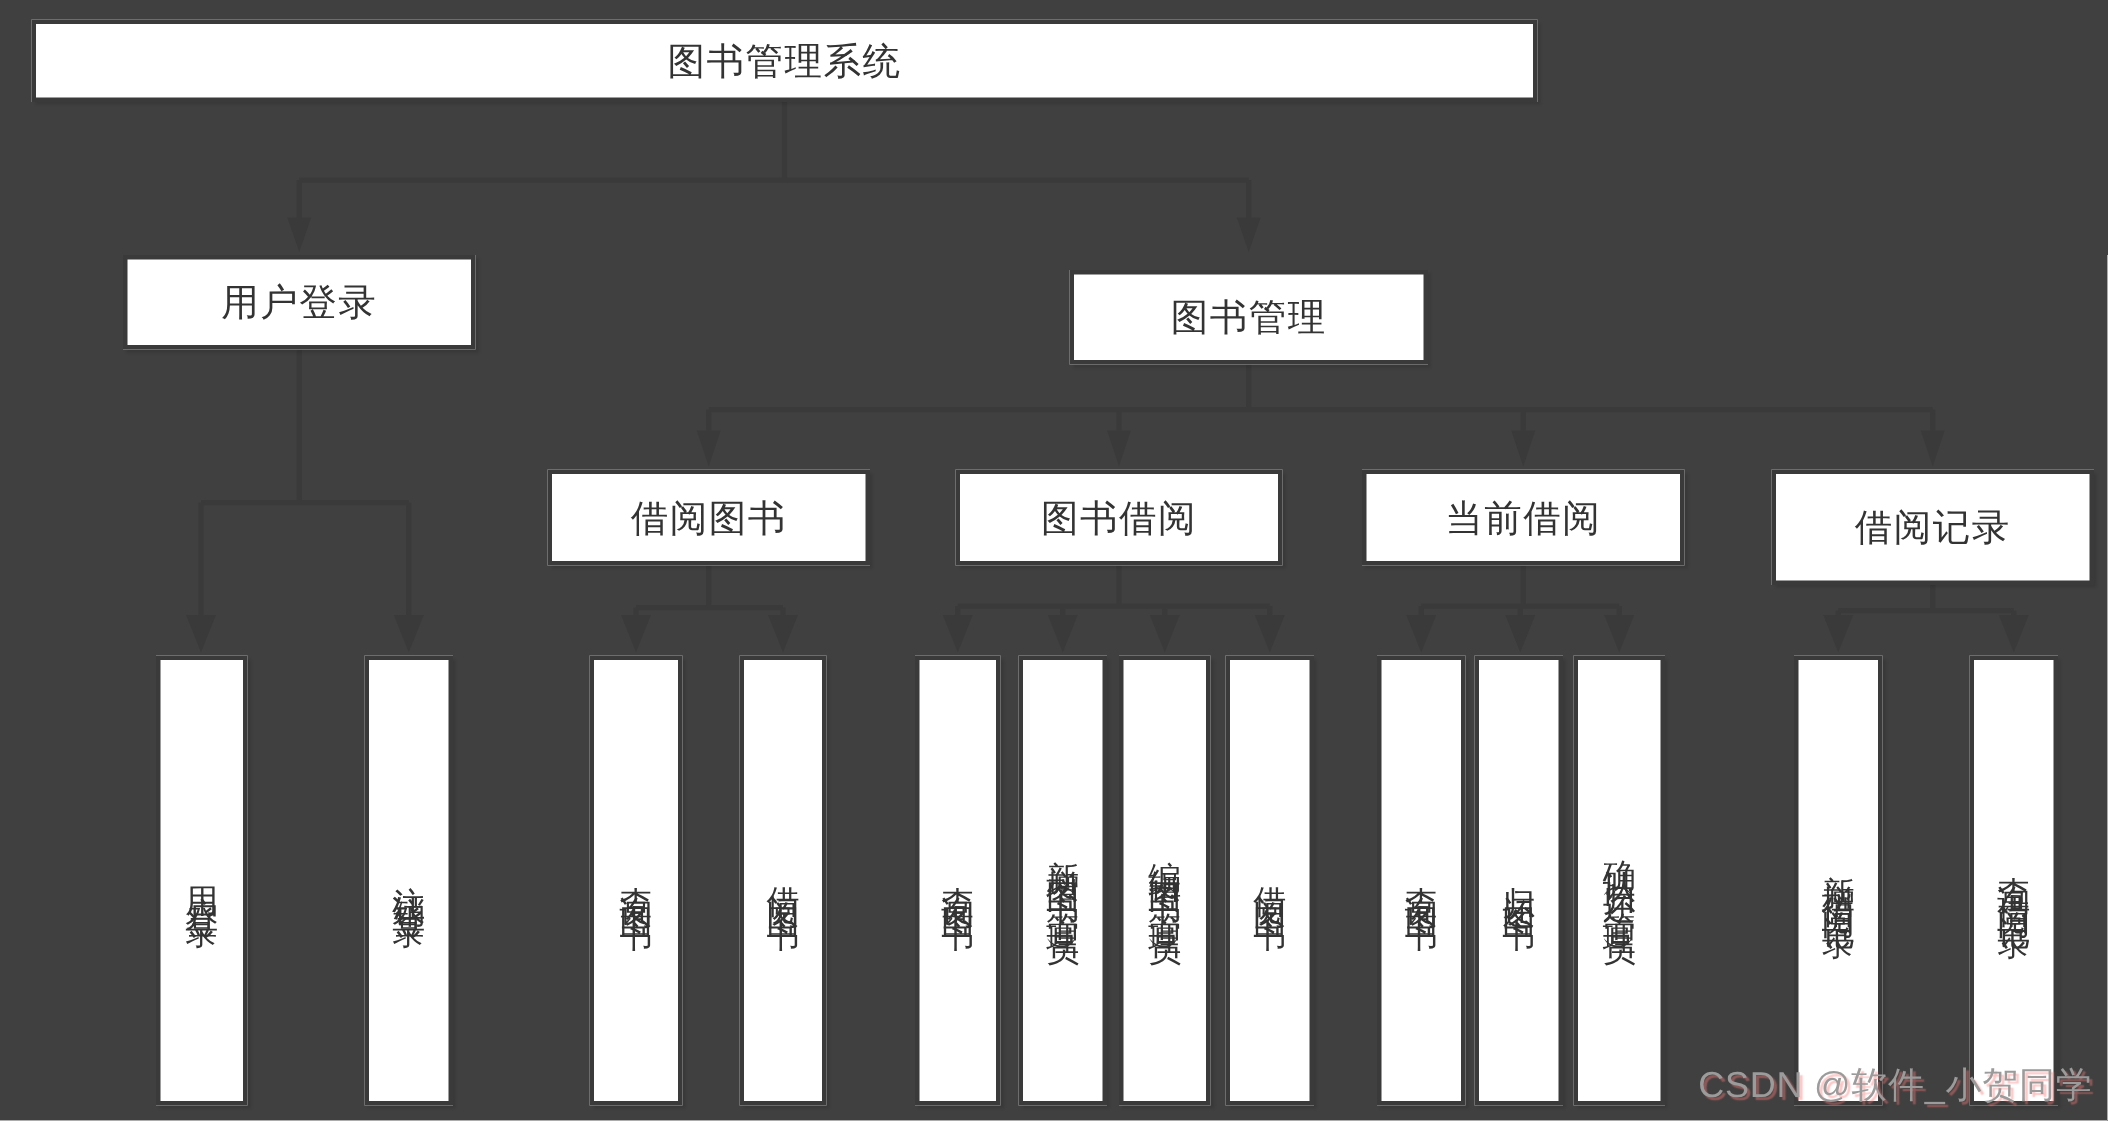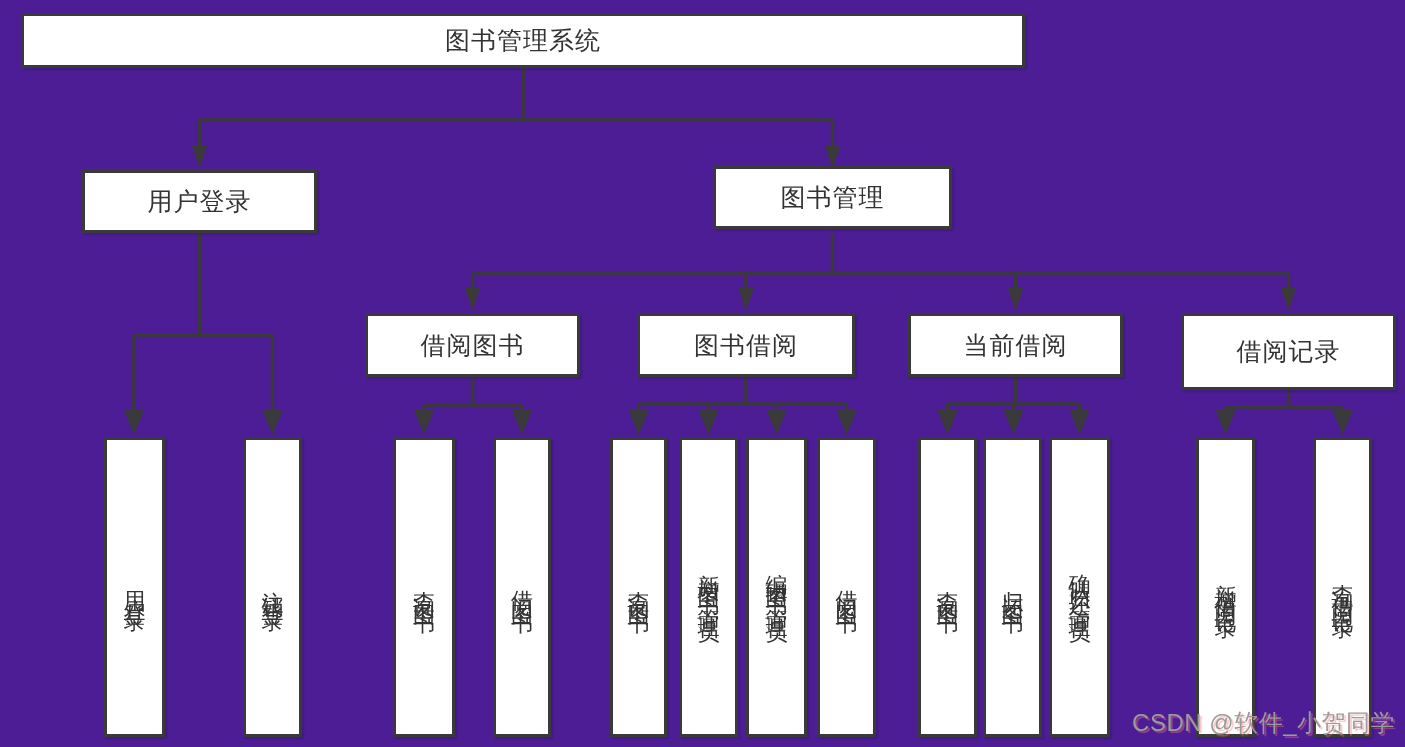--- a/index.html
+++ b/index.html
@@ -7,7 +7,7 @@
   .canvas{
     position:relative;
     width:1405px;height:747px;
-    background:#4c1d95;
+    background:#404040;
     overflow:hidden;
   }
   svg.connectors{

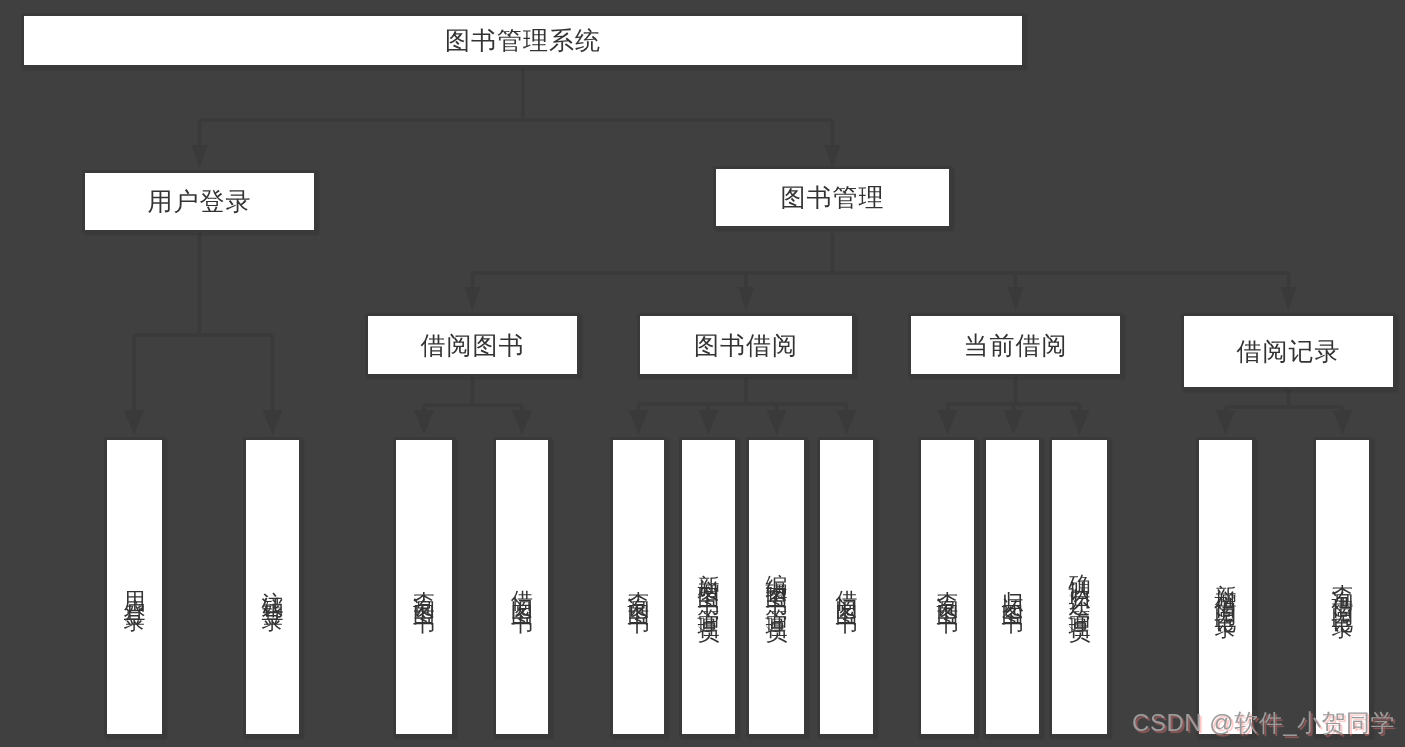--- a/index.html
+++ b/index.html
@@ -97,7 +97,7 @@
   <div class="node h-node" style="left:21px;top:13px;width:1004px;height:55px">图书管理系统</div>
 
   <div class="node h-node" style="left:82px;top:170px;width:235px;height:63px">用户登录</div>
-  <div class="node h-node" style="left:713px;top:166px;width:239px;height:63px">图书管理</div>
+  <div class="node h-node" style="left:713px;top:180px;width:239px;height:63px">图书管理</div>
 
   <div class="node h-node" style="left:365px;top:313px;width:215px;height:64px">借阅图书</div>
   <div class="node h-node" style="left:637px;top:313px;width:218px;height:64px">图书借阅</div>

